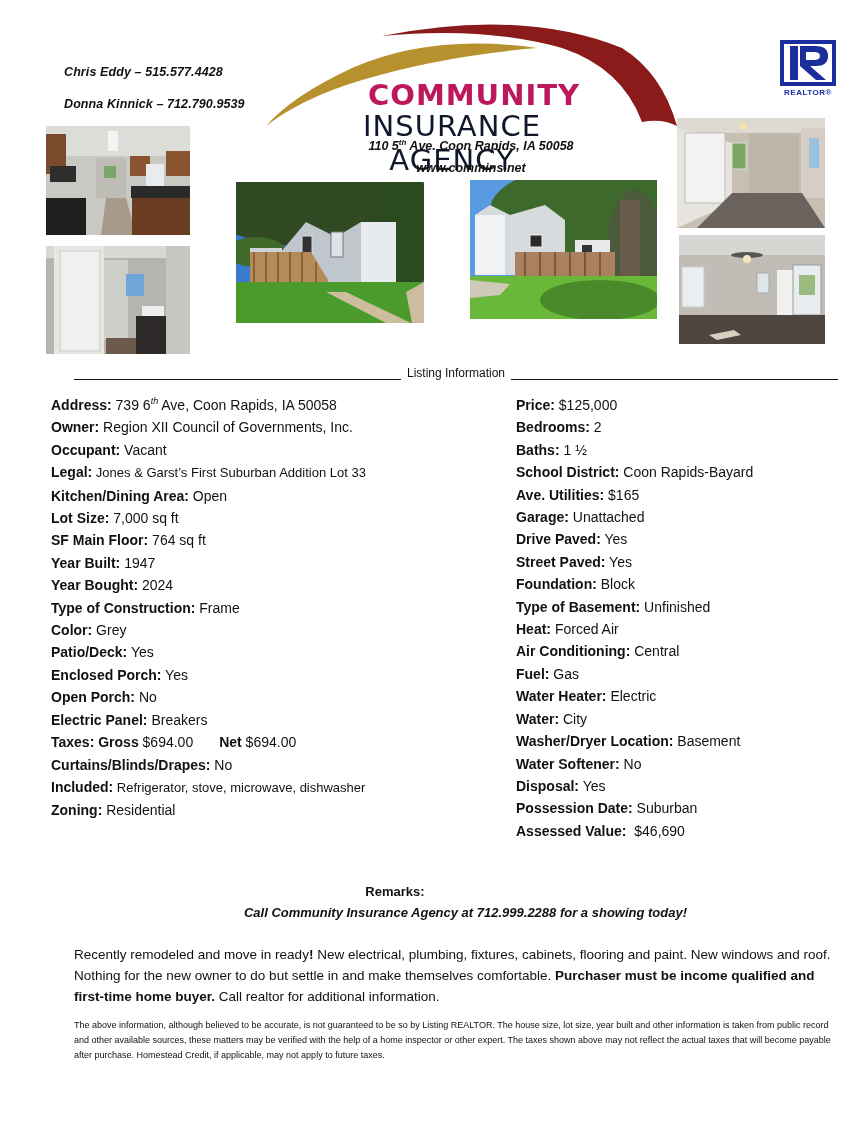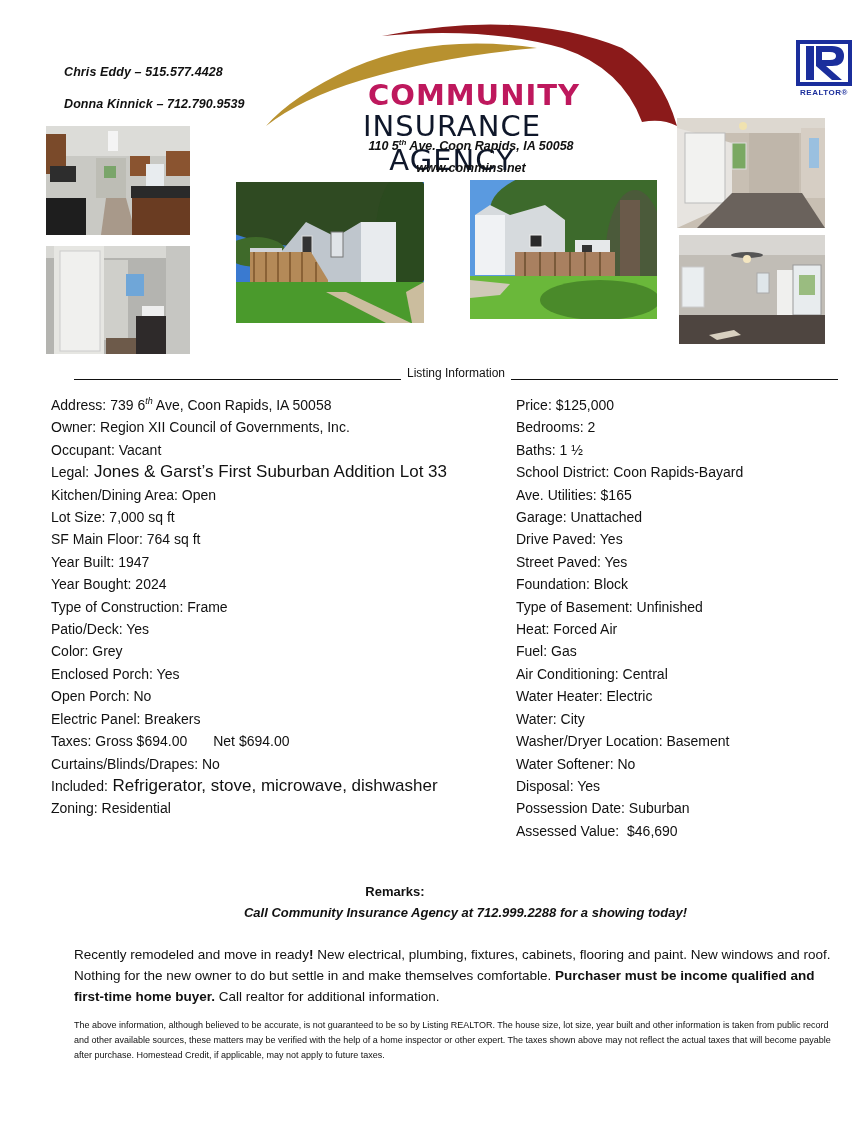--- a/index.html
+++ b/index.html
@@ -19,7 +19,7 @@
   .addr-line sup { font-size: 8px; }
 
   
-  #realtor { left: 770px; top: 40px; width: 60px; height: 66px; }
+  #realtor { left: 754px; top: 40px; width: 60px; height: 66px; }
   .realtor-box { width: 56px; height: 46px; background: #1b2e9c; position: relative; margin-left: 2px; }
   .realtor-label { font-size: 8px; font-weight: bold; color: #1b2e9c; text-align: center; margin-top: 2px; letter-spacing: 0.5px; }
 

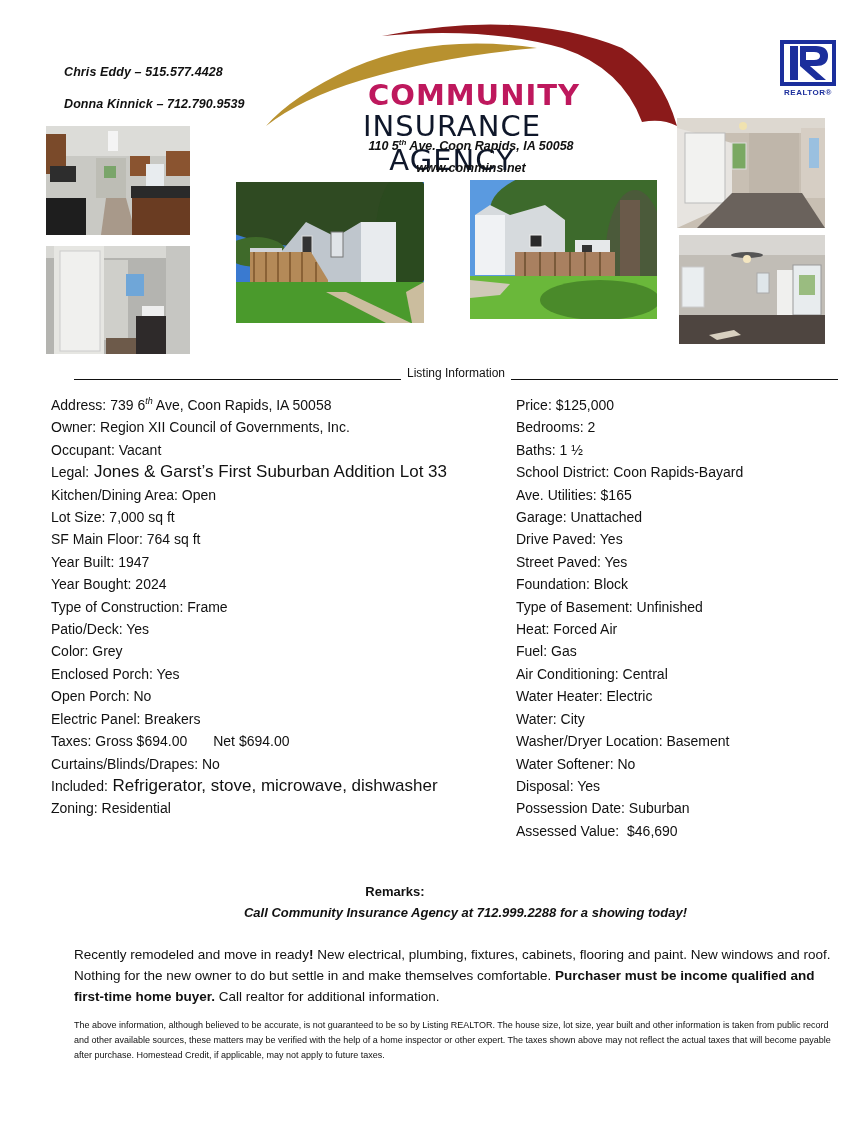--- a/index.html
+++ b/index.html
@@ -34,7 +34,7 @@
   
   .col { position: absolute; top: 394px; }
   .field { font-size: 14px; line-height: 22.4px; white-space: nowrap; }
-  .field b { font-weight: normal; text-align: center; }
+  .field b { font-weight: bold; text-align: center; }
   .field .v { font-weight: normal; }
   .field.small .v { font-size: 17px; }
   sup { font-size: 9px; line-height: 0; font-style: italic; }

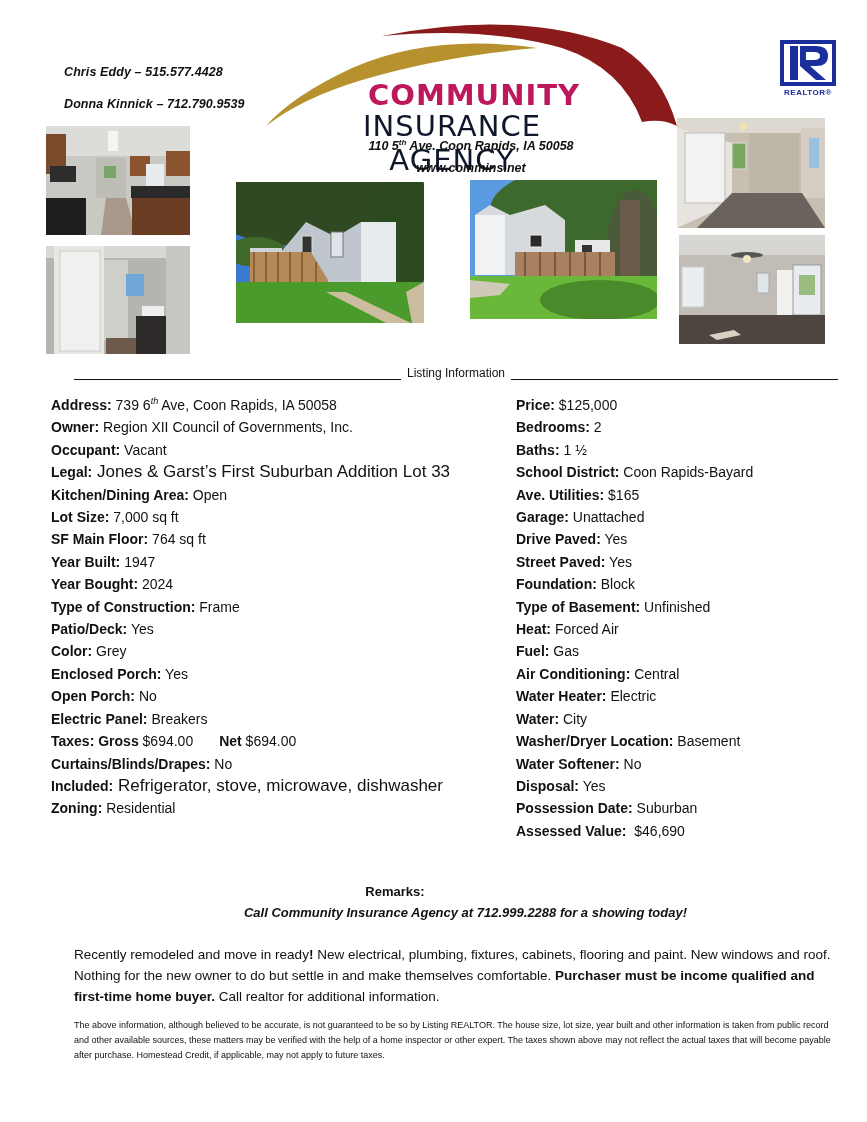--- a/index.html
+++ b/index.html
@@ -36,7 +36,7 @@
   .field { font-size: 14px; line-height: 22.4px; white-space: nowrap; }
   .field b { font-weight: bold; text-align: center; }
   .field .v { font-weight: normal; }
-  .field.small .v { font-size: 17px; }
+  .field.small .v { font-size: 13px; }
   sup { font-size: 9px; line-height: 0; font-style: italic; }
 
   

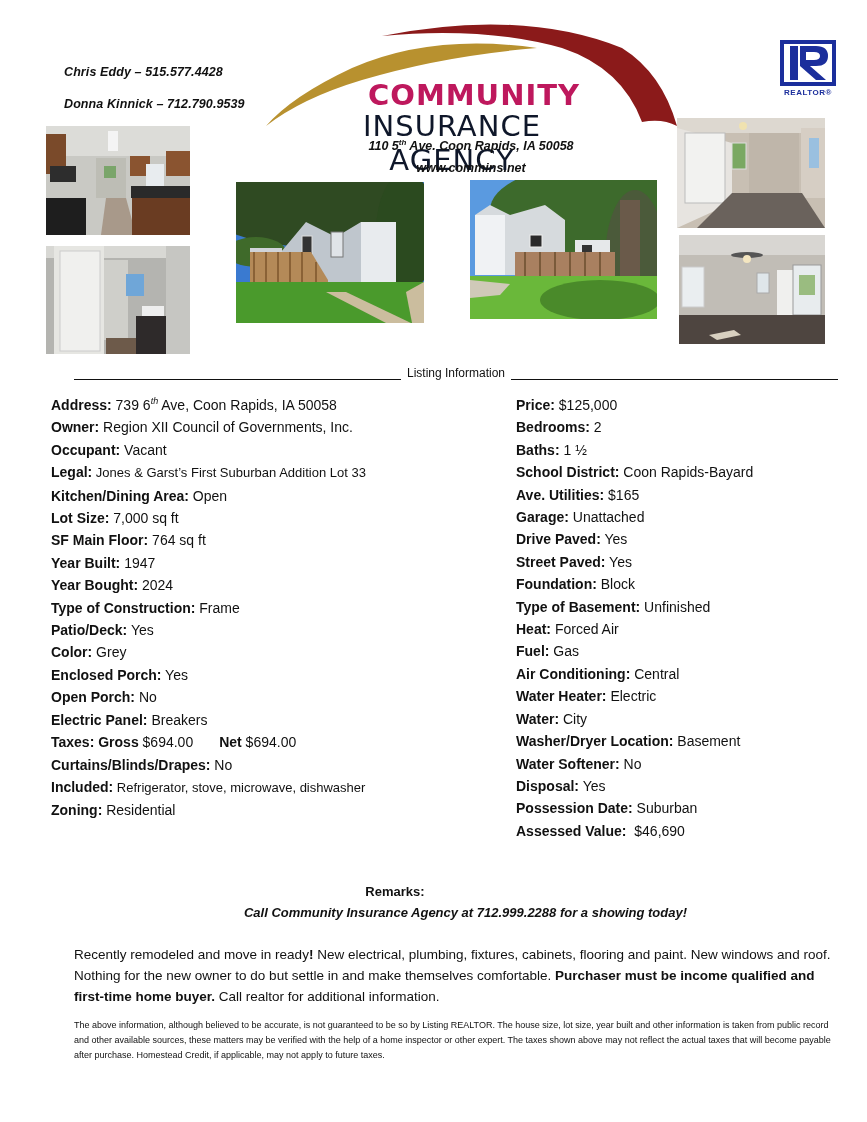--- a/index.html
+++ b/index.html
@@ -212,8 +212,8 @@
   <div class="field"><b>Year Built:</b><span class="v"> 1947</span></div>
   <div class="field"><b>Year Bought:</b><span class="v"> 2024</span></div>
   <div class="field"><b>Type of Construction:</b><span class="v"> Frame</span></div>
+  <div class="field"><b>Color:</b><span class="v"> Grey</span></div>
   <div class="field"><b>Patio/Deck:</b><span class="v"> Yes</span></div>
-  <div class="field"><b>Color:</b><span class="v"> Grey</span></div>
   <div class="field"><b>Enclosed Porch:</b><span class="v"> Yes</span></div>
   <div class="field"><b>Open Porch:</b><span class="v"> No</span></div>
   <div class="field"><b>Electric Panel:</b><span class="v"> Breakers</span></div>

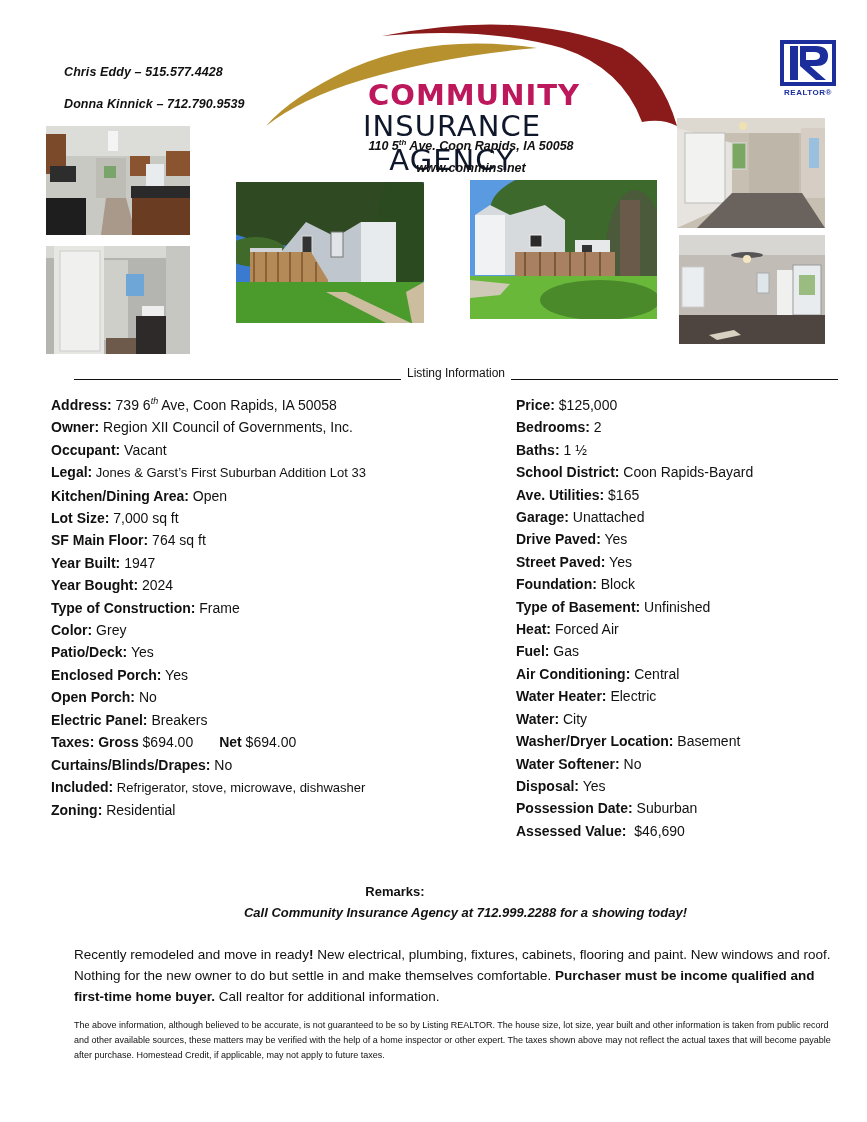--- a/index.html
+++ b/index.html
@@ -235,8 +235,8 @@
   <div class="field"><b>Foundation:</b><span class="v"> Block</span></div>
   <div class="field"><b>Type of Basement:</b><span class="v"> Unfinished</span></div>
   <div class="field"><b>Heat:</b><span class="v"> Forced Air</span></div>
+  <div class="field"><b>Air Conditioning:</b><span class="v"> Central</span></div>
   <div class="field"><b>Fuel:</b><span class="v"> Gas</span></div>
-  <div class="field"><b>Air Conditioning:</b><span class="v"> Central</span></div>
   <div class="field"><b>Water Heater:</b><span class="v"> Electric</span></div>
   <div class="field"><b>Water:</b><span class="v"> City</span></div>
   <div class="field"><b>Washer/Dryer Location:</b><span class="v"> Basement</span></div>

